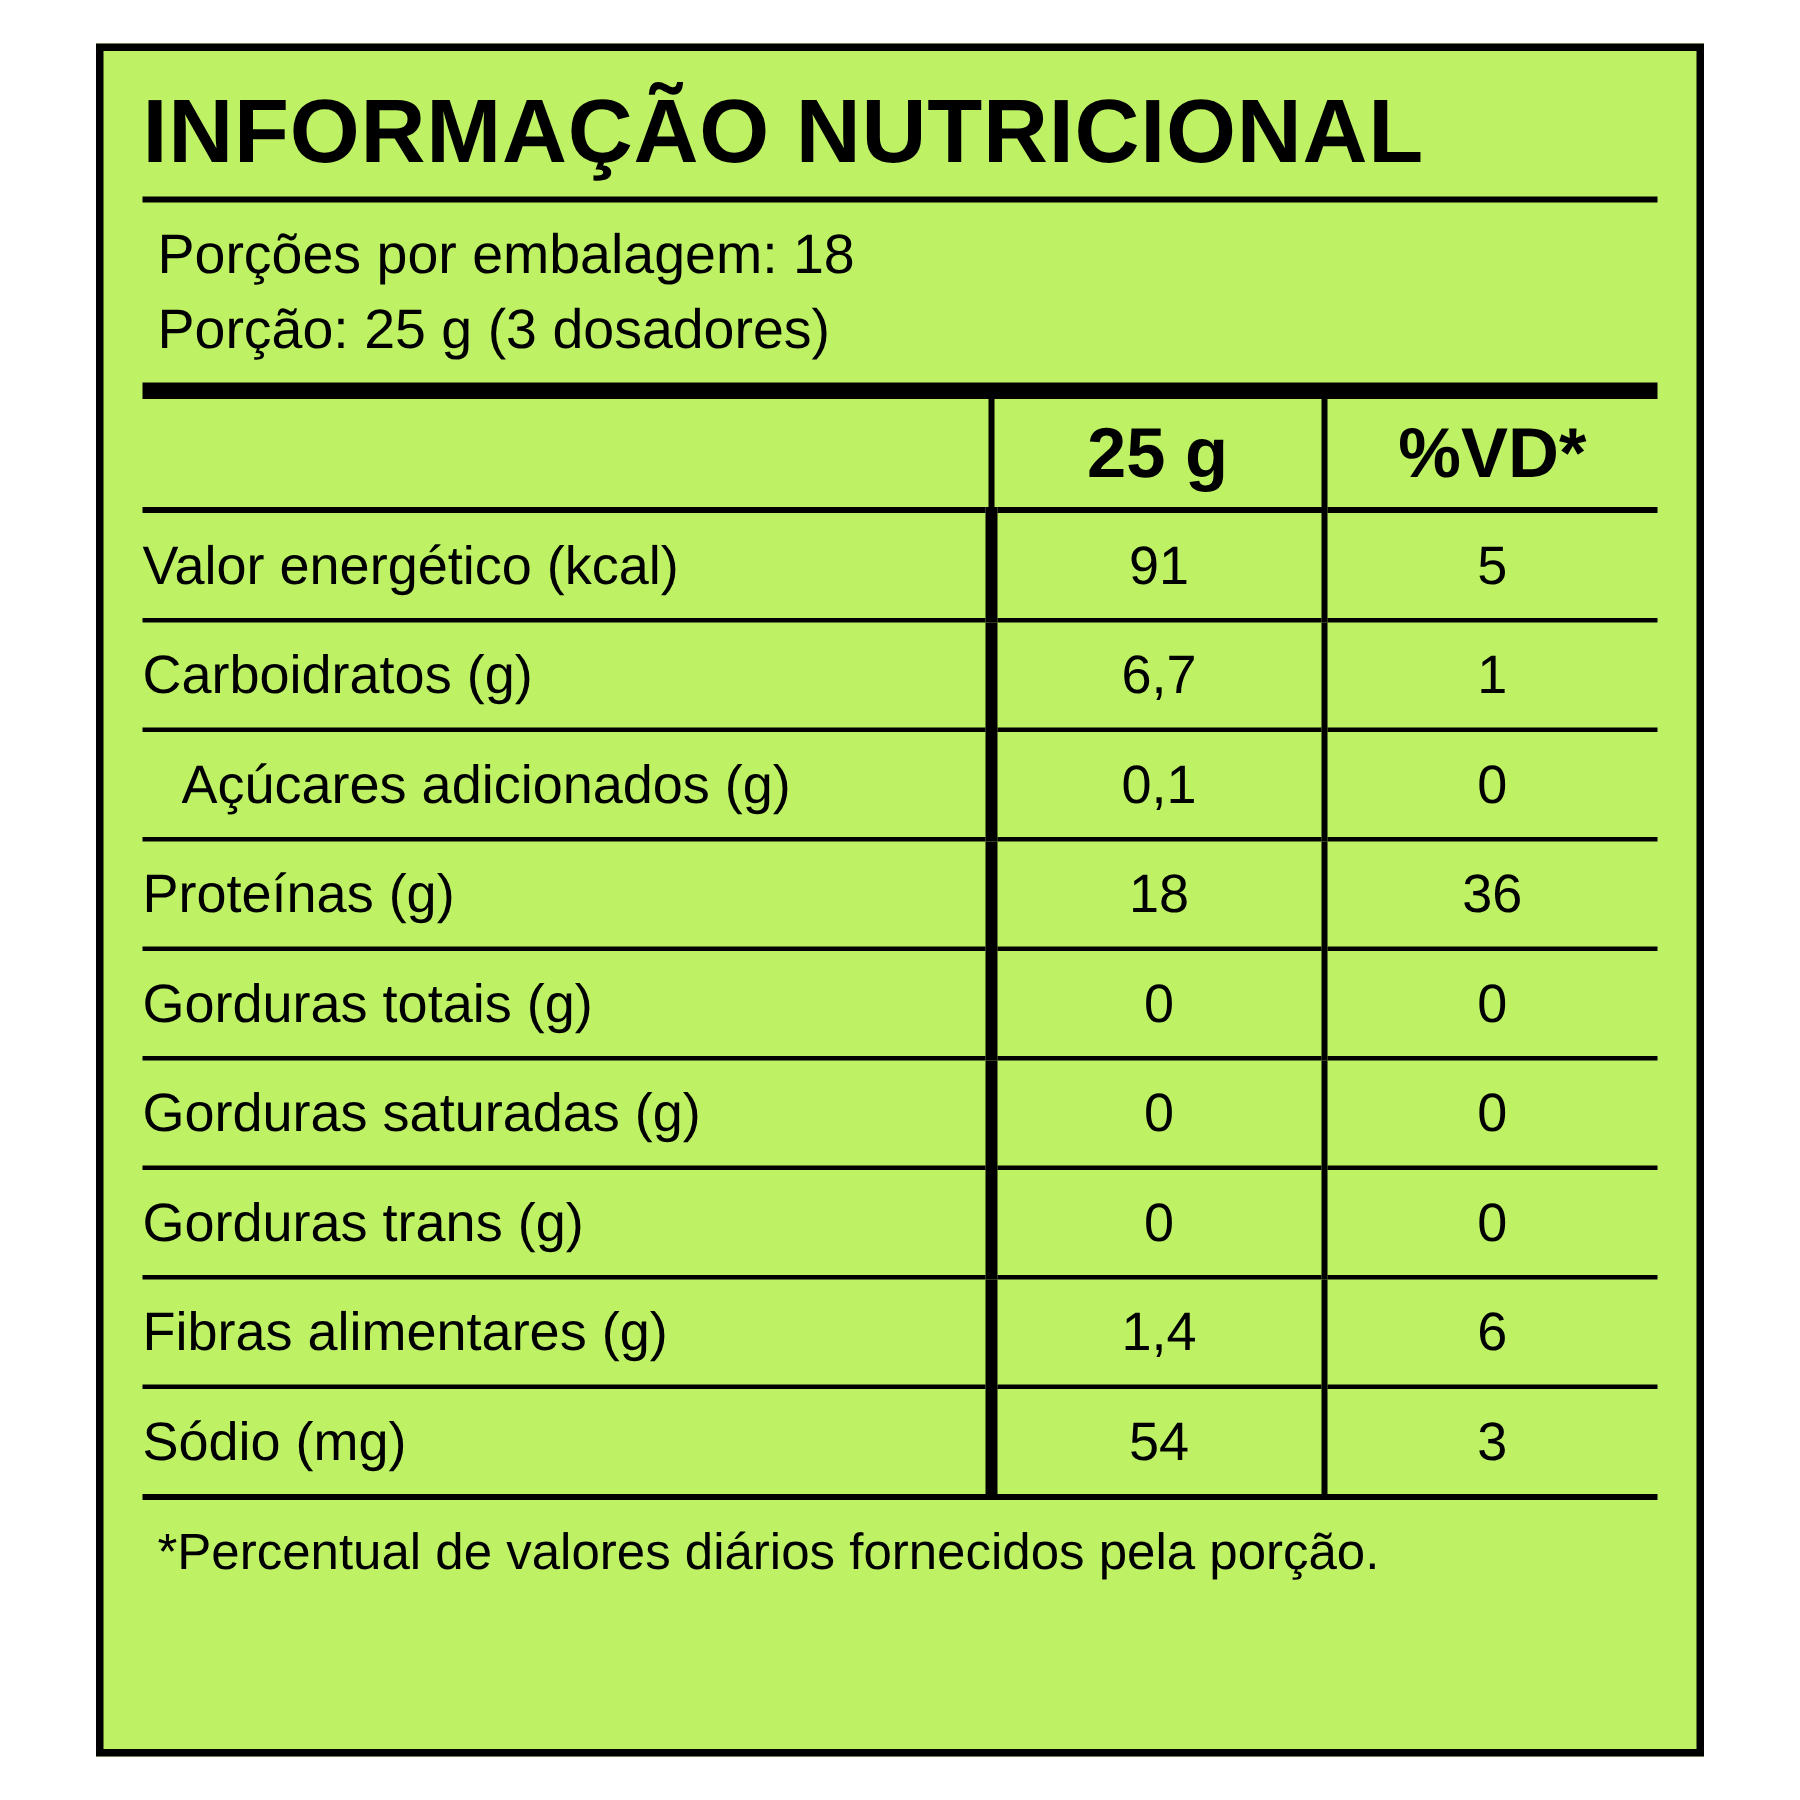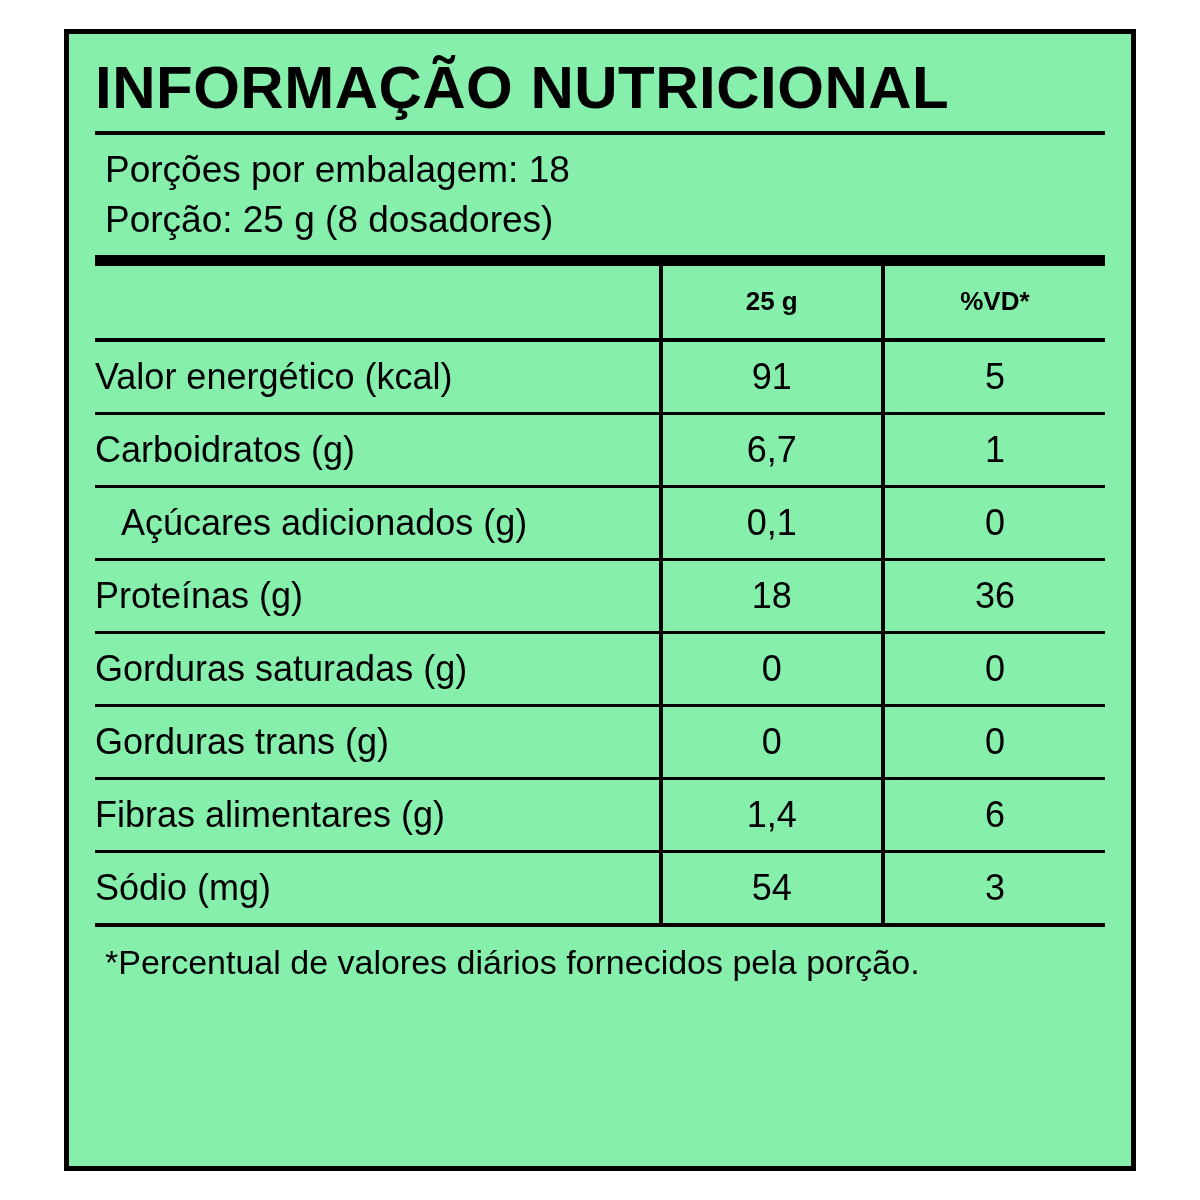--- a/index.html
+++ b/index.html
@@ -30,7 +30,7 @@
     width: 1072px;
     height: 1142px;
     border: 5px solid #000;
-    background: #86efac;
+    background: #bef264;
     padding: 18px 26px 10px 26px;
     display: flex;
     flex-direction: column;

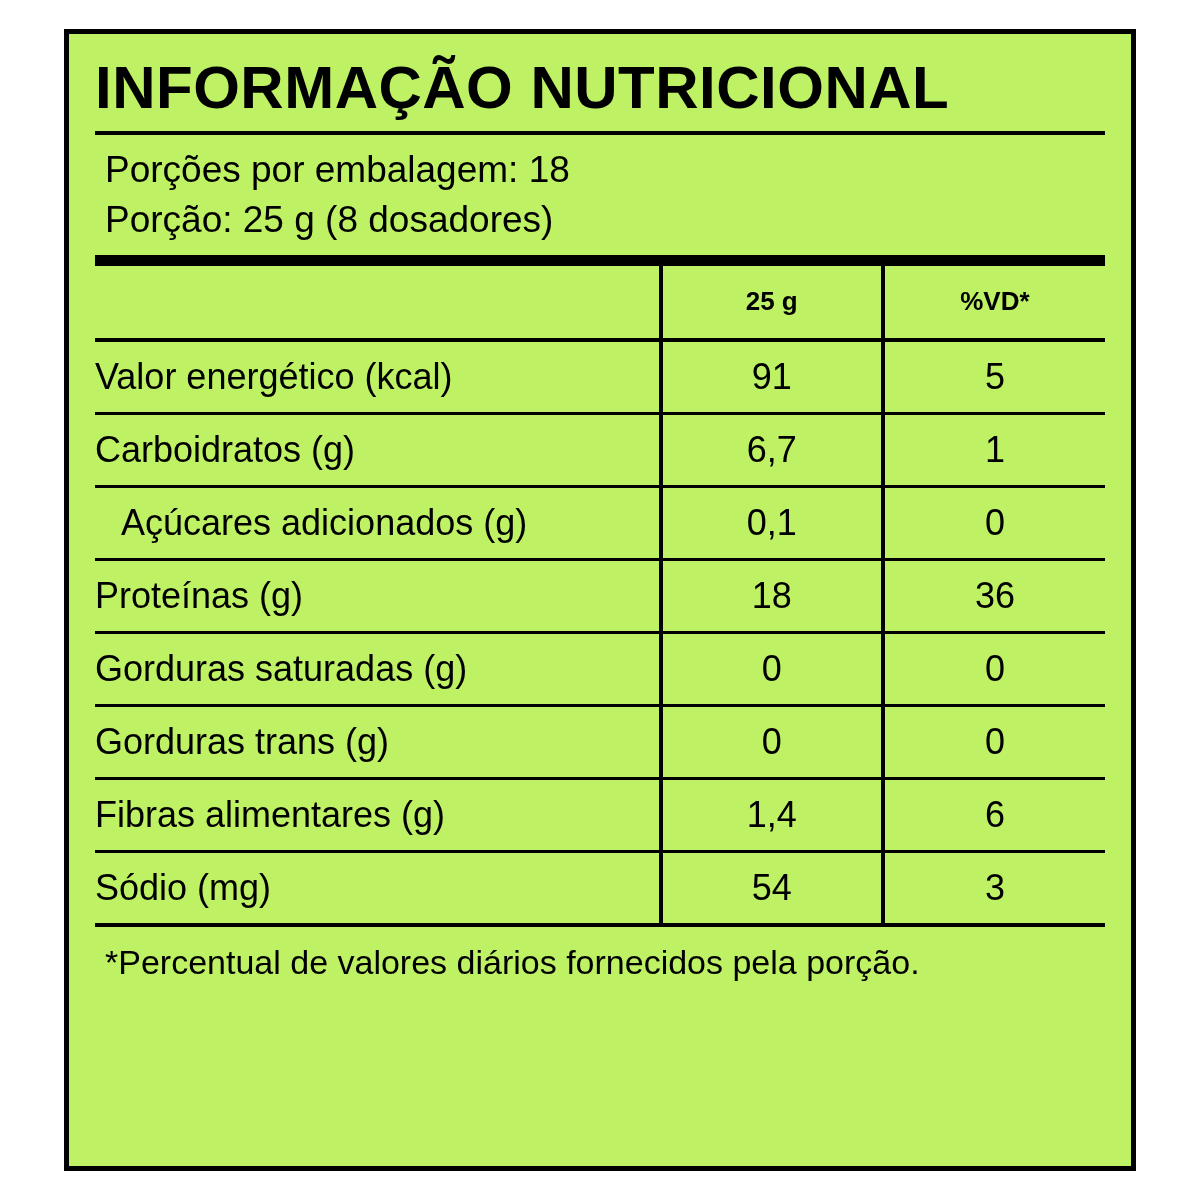--- a/index.html
+++ b/index.html
@@ -140,7 +140,7 @@
 
     <div class="servings">
       <div>Porções por embalagem: 18</div>
-      <div>Porção: 25 g (8 dosadores)</div>
+      <div>Porção: 25 g (3 dosadores)</div>
     </div>
 
     <div class="rule-thick"></div>

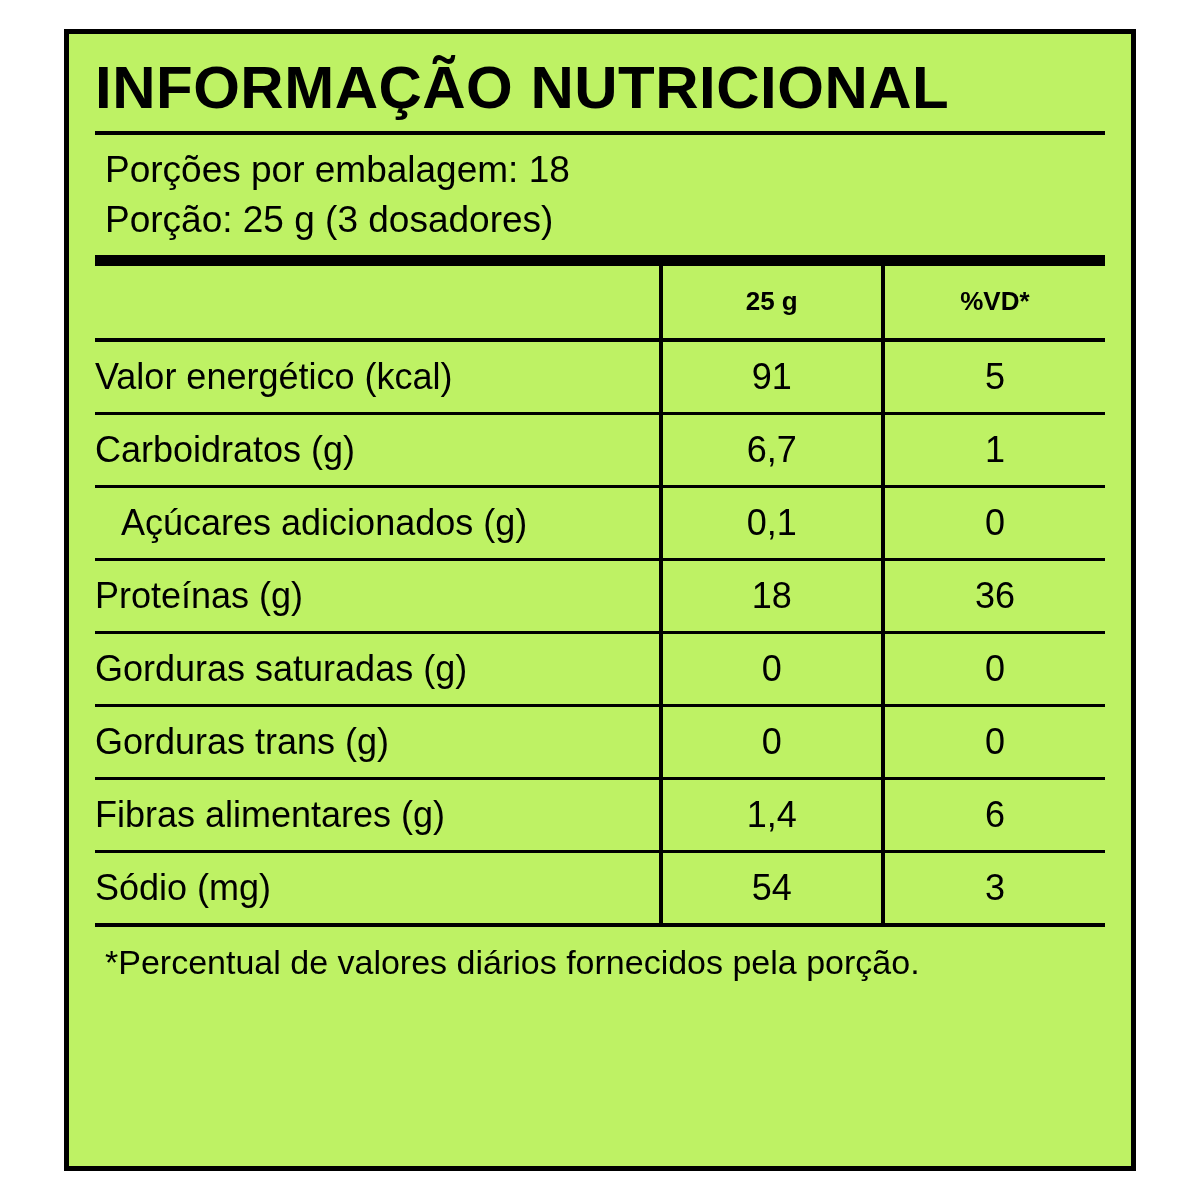--- a/index.html
+++ b/index.html
@@ -81,7 +81,7 @@
 
   .hdr-row th {
     height: 72px;
-    font-size: 26px;
+    font-size: 47px;
     font-weight: 700;
     text-align: center;
     border-bottom: 4px solid #000;

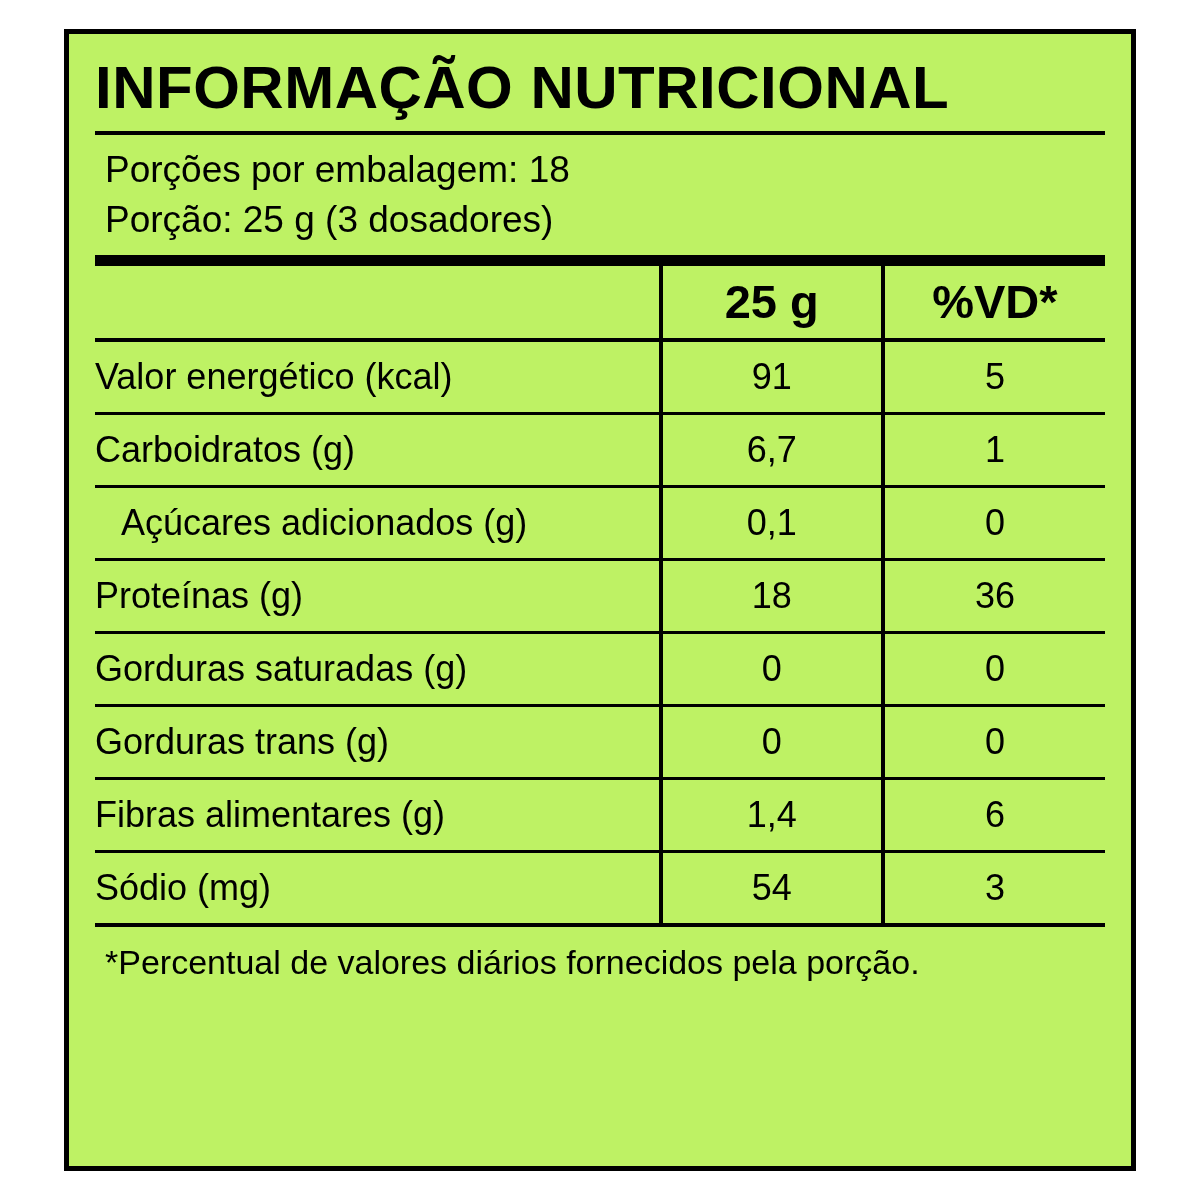--- a/index.html
+++ b/index.html
@@ -108,7 +108,7 @@
   td.name.indent1 { padding-left: 26px; }
   td.val {
     text-align: center;
-    border-left: 4px solid #000000;
+    border-left: 8px solid #000000;
   }
   td.dv {
     text-align: center;

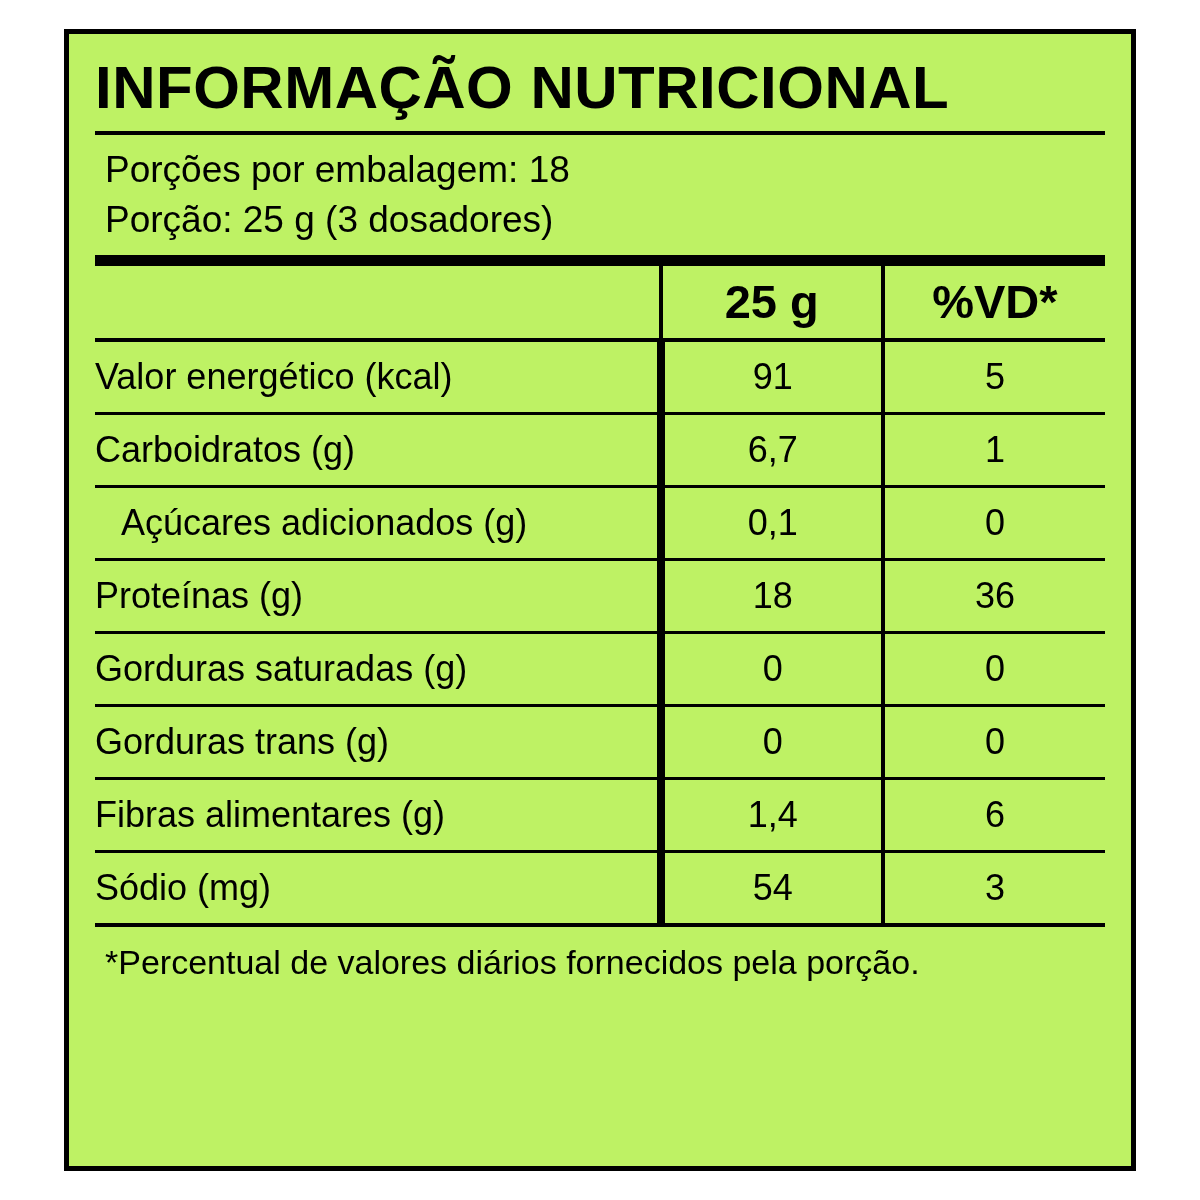--- a/index.html
+++ b/index.html
@@ -180,6 +180,11 @@
           <td class="dv">36</td>
         </tr>
         <tr class="row">
+          <td class="name">Gorduras totais (g)</td>
+          <td class="val">0</td>
+          <td class="dv">0</td>
+        </tr>
+        <tr class="row">
           <td class="name">Gorduras saturadas (g)</td>
           <td class="val">0</td>
           <td class="dv">0</td>

